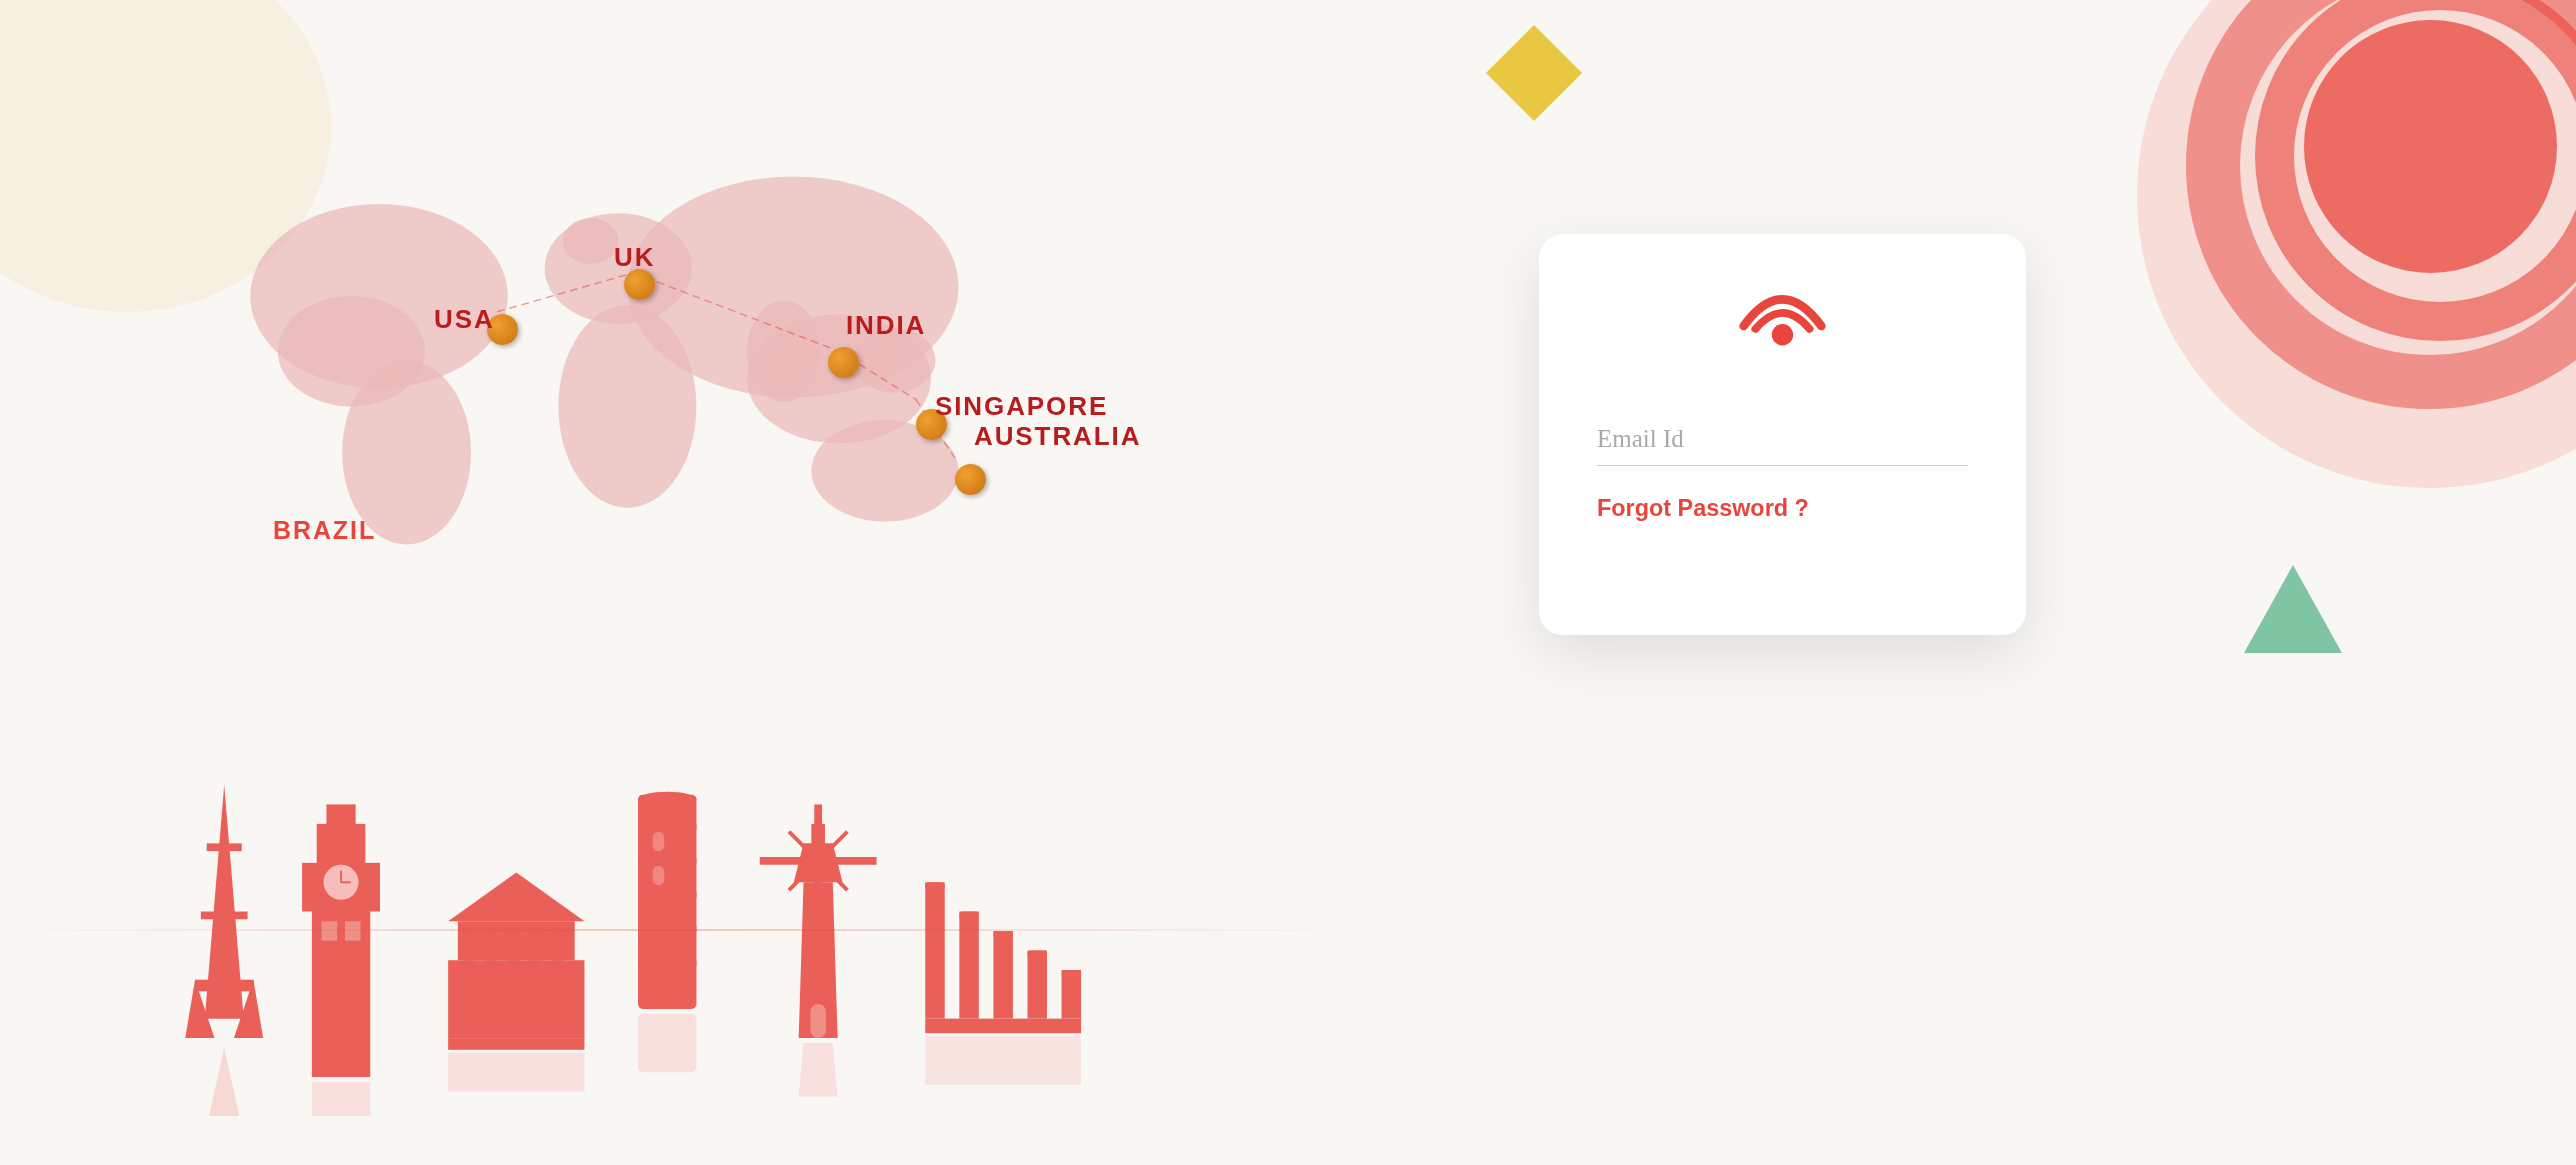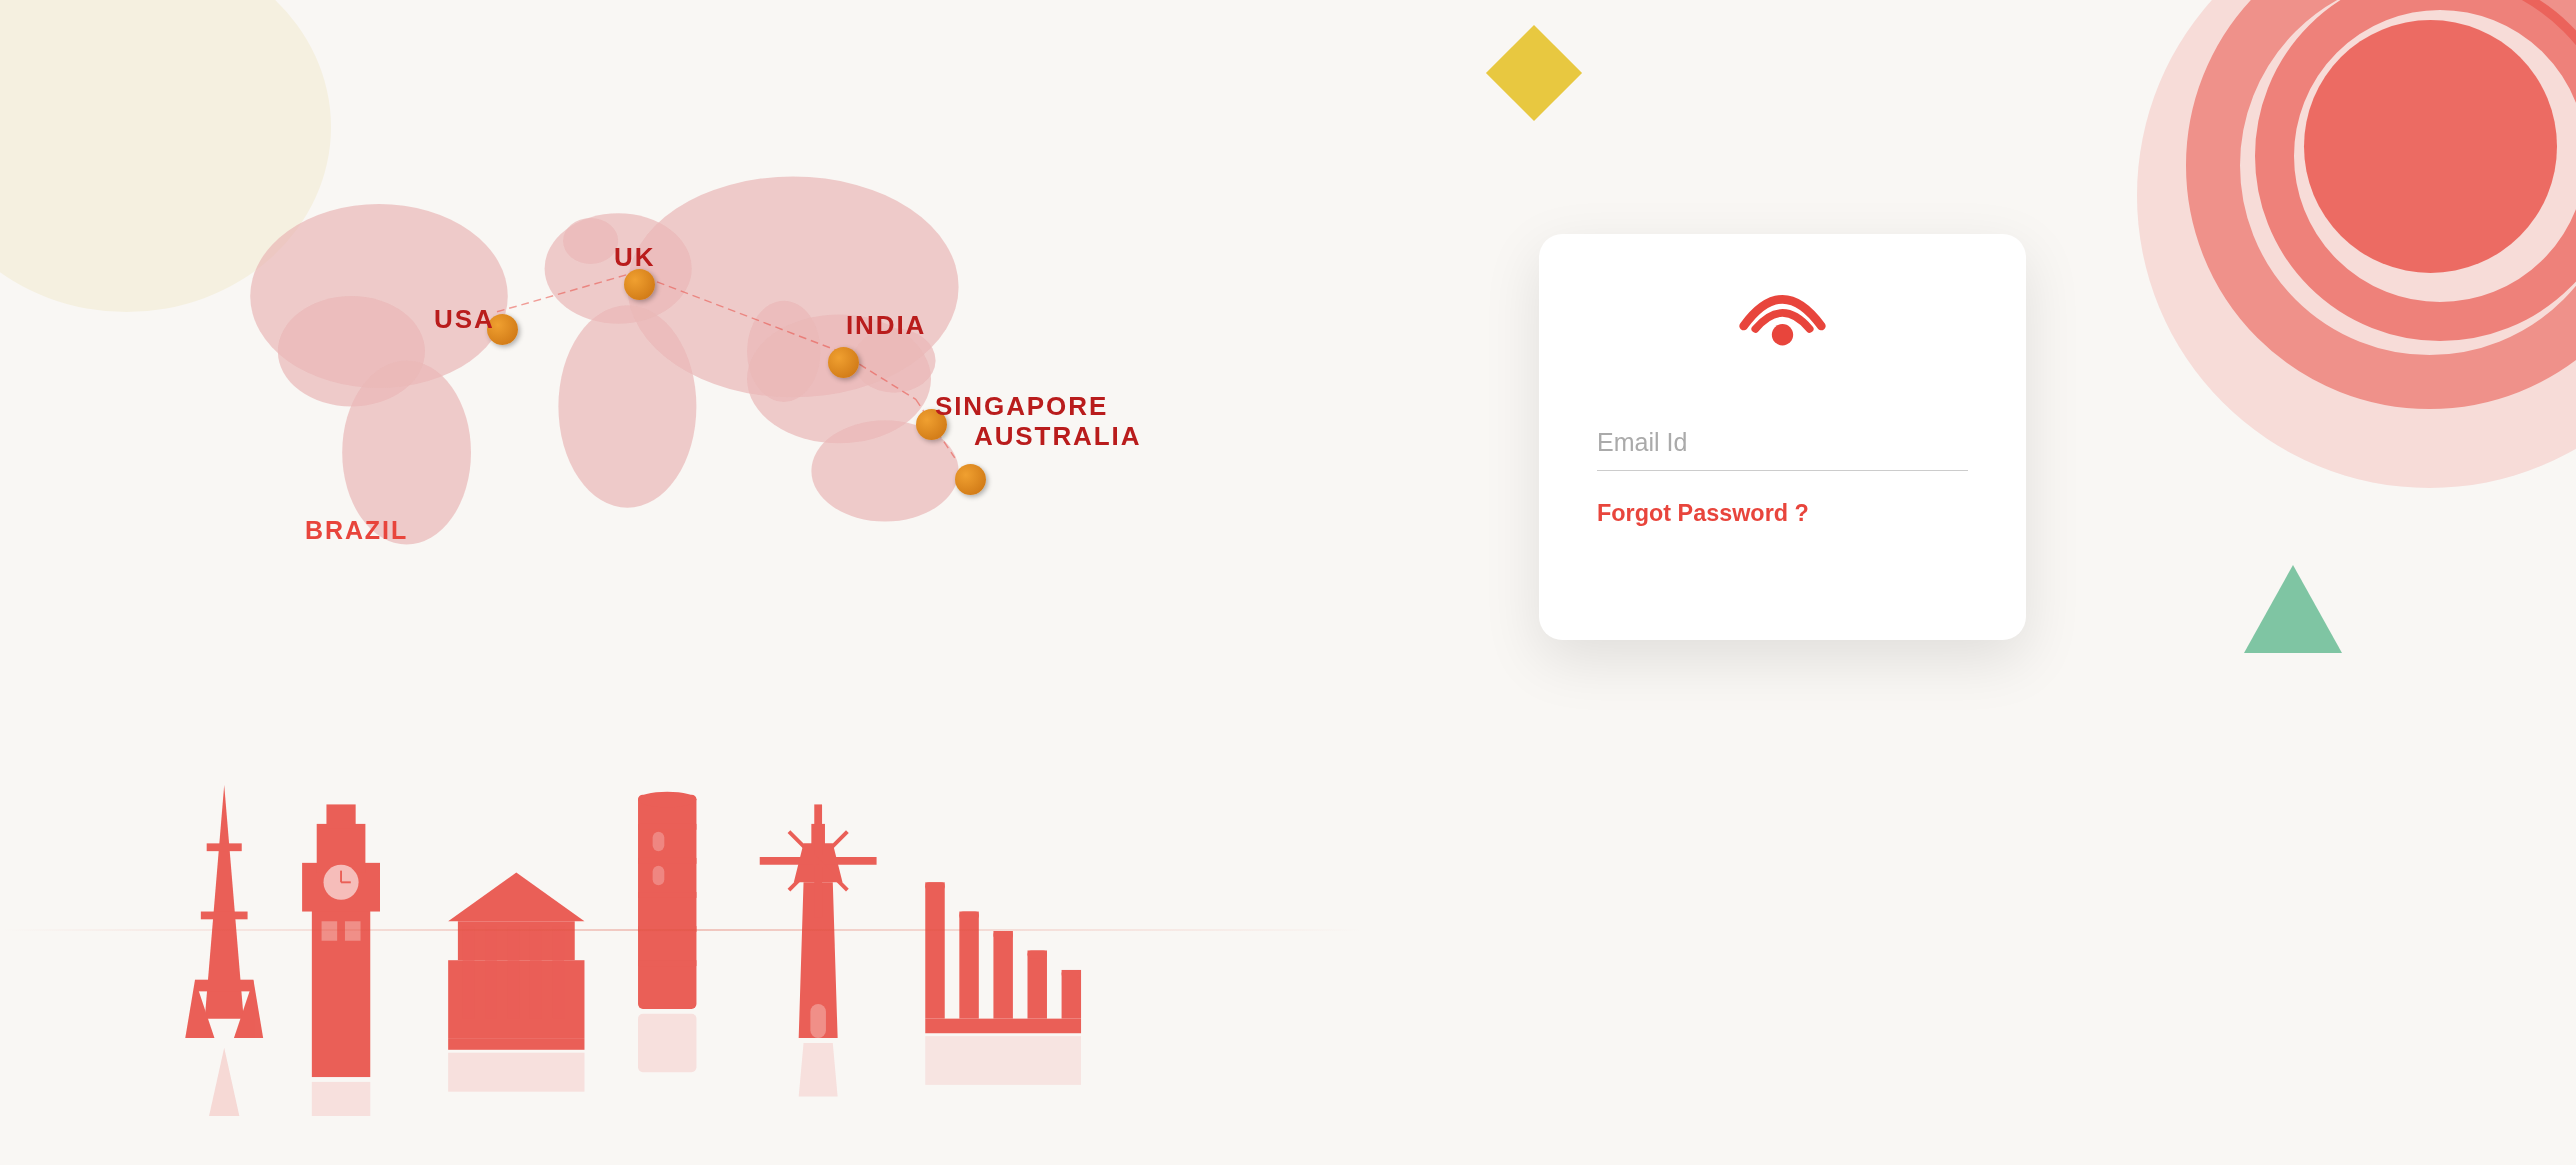--- a/index.html
+++ b/index.html
@@ -147,10 +147,11 @@
       border: none;
       border-bottom: 1.9px solid #ccc;
       padding: 11.7px 0;
-      font-size: 33px;
+      font-size: 29px;
       color: #999;
       background: transparent;
       outline: none;
+      font-family: Liberation Serif, serif;
     }
 
     .form-input::placeholder {

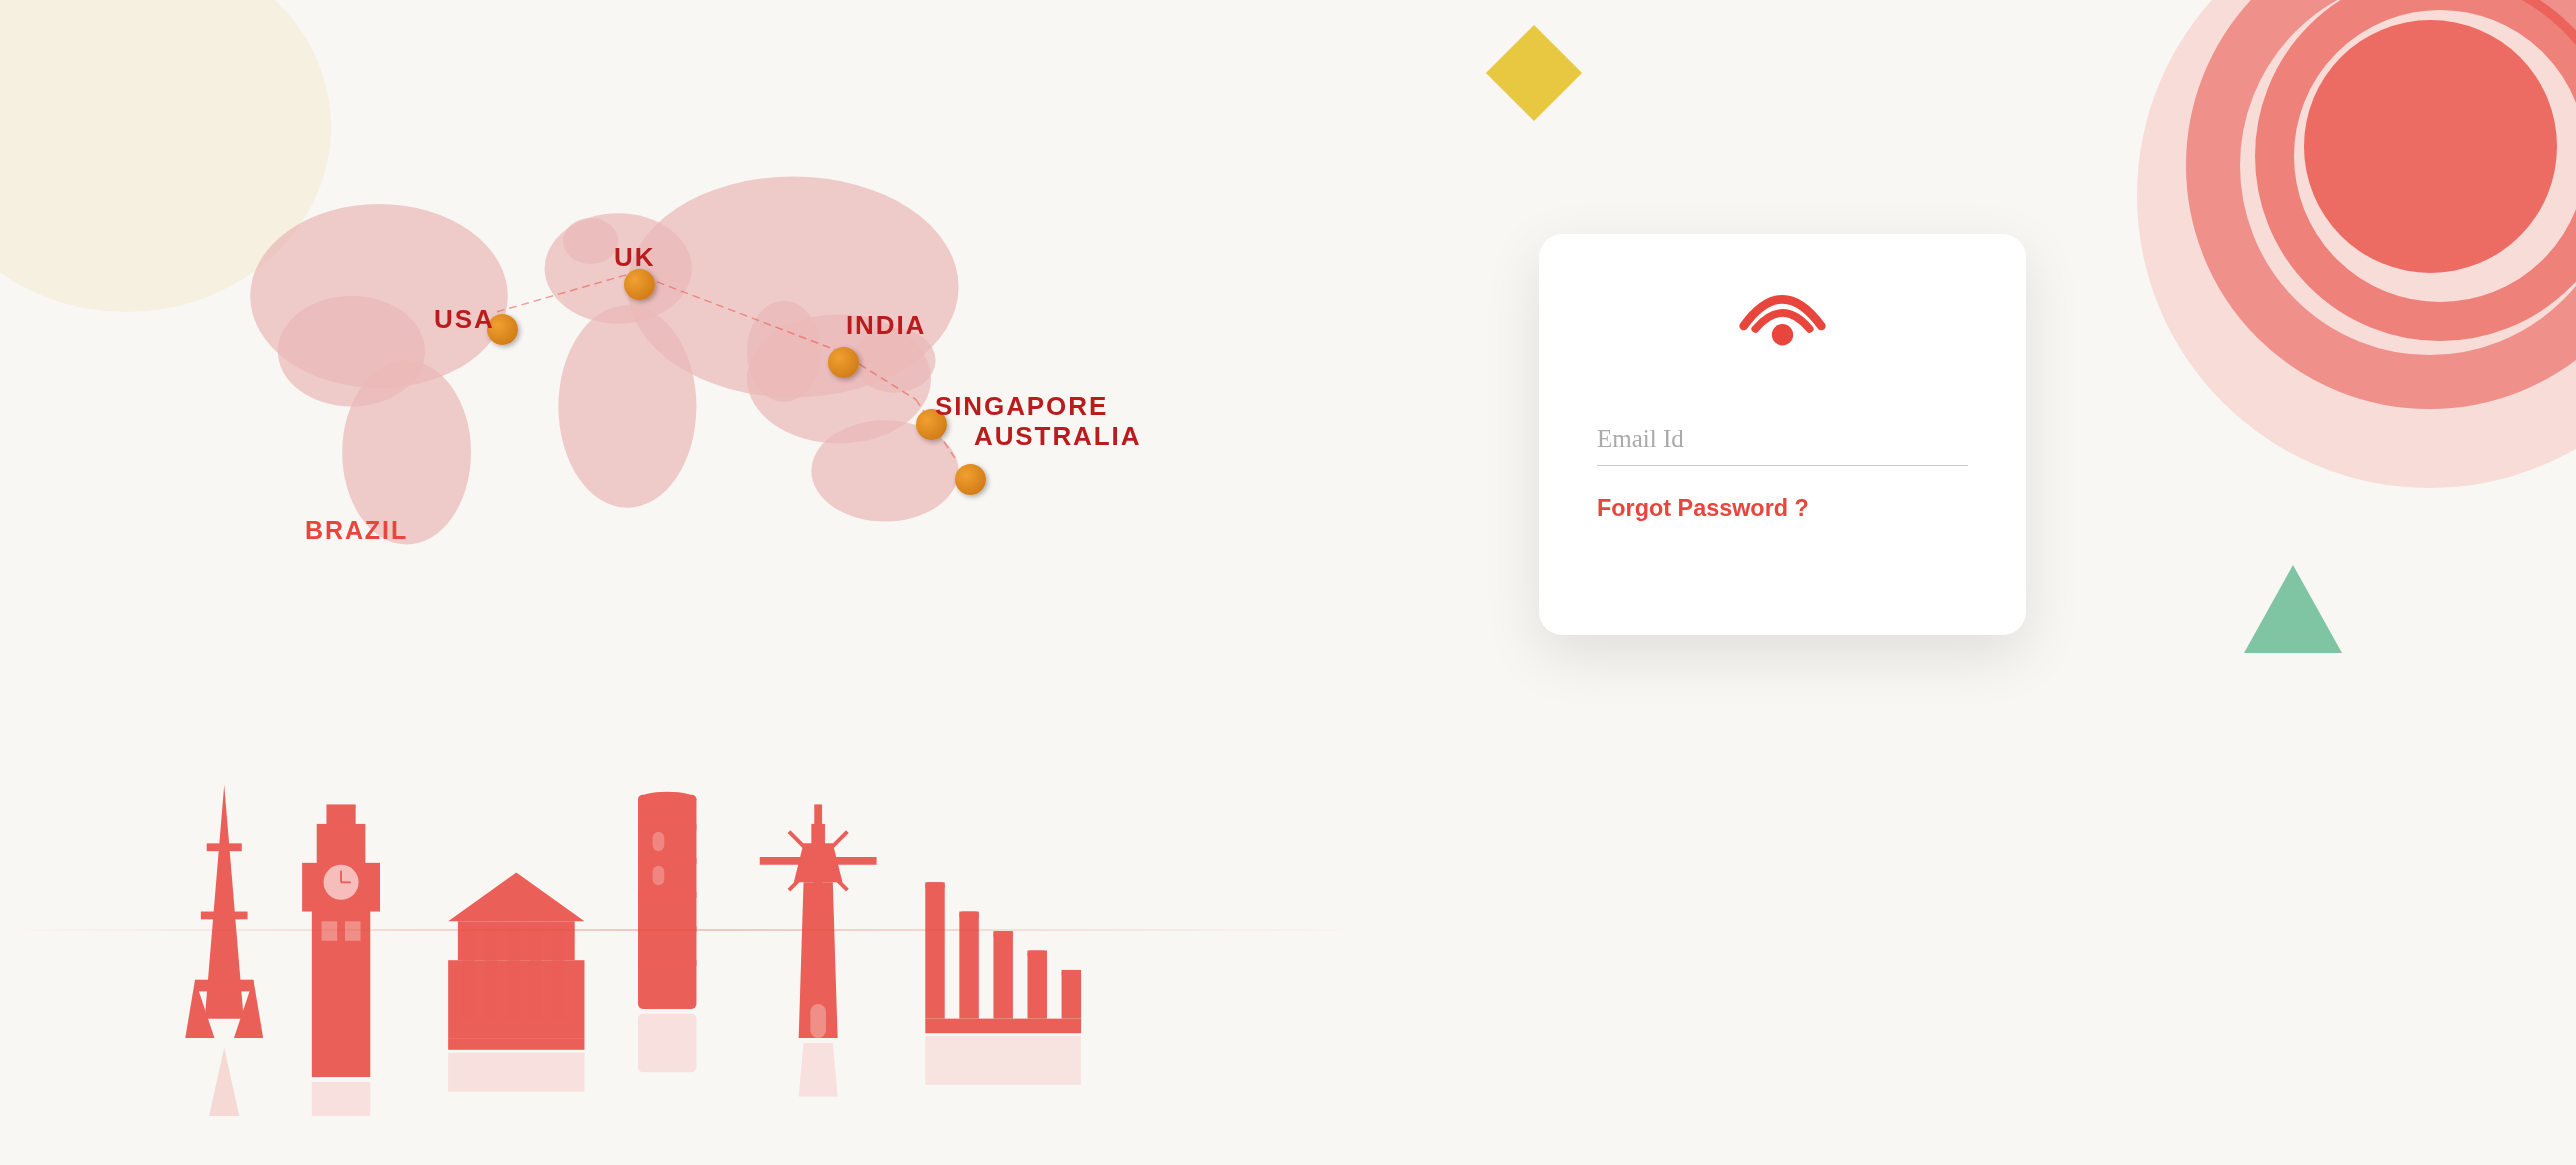--- a/index.html
+++ b/index.html
@@ -270,7 +270,7 @@
   <span class="pin-label label-australia">AUSTRALIA</span>
   <div class="pin pin-australia"></div>
 
-  <span style="position:absolute; top:516px; left:273px; font-size:25px; font-weight:800; color:#e8453c; letter-spacing:1.9px; z-index:6;margin-left:32px;">BRAZIL</span>
+  <span style="position:absolute; top:516px; left:273px; font-size:25px; font-weight:800; color:#e8453c; letter-spacing:1.9px; z-index:6;">BRAZIL</span>
 
   <div class="ground-line"></div>
 

